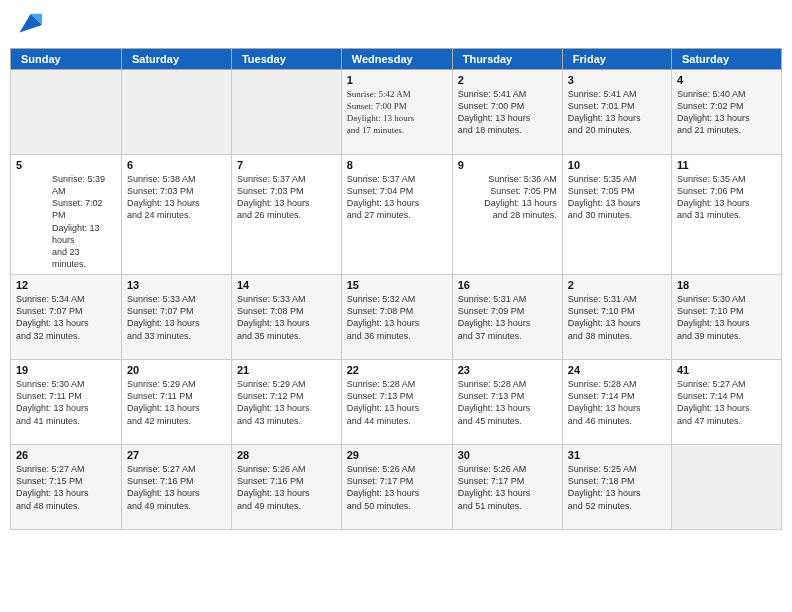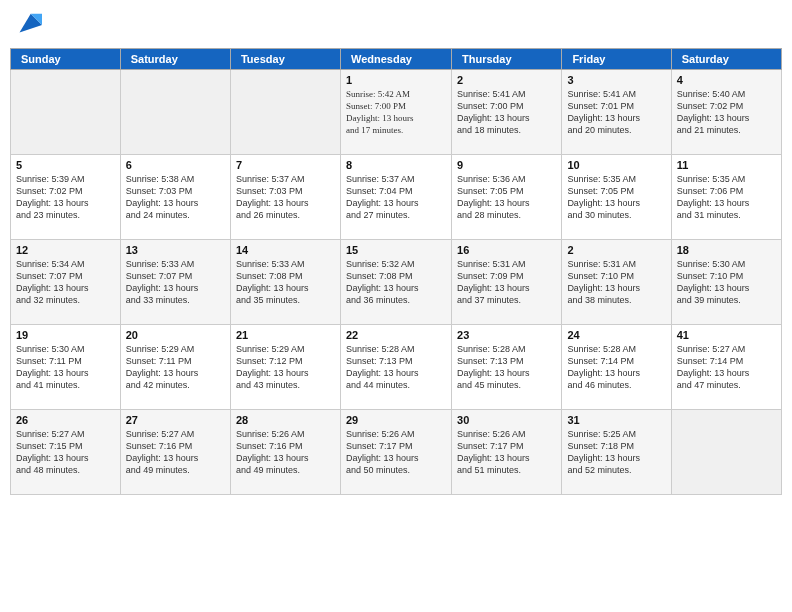--- a/index.html
+++ b/index.html
@@ -96,7 +96,7 @@
         <tr>
           <td>
             <div class="day-num">5</div>
-            <div class="day-info" style="white-space: pre-line;">Sunrise: 5:39 AM
+            <div class="day-info" style="white-space: pre-line; margin-left: 36px;">Sunrise: 5:39 AM
 Sunset: 7:02 PM
 Daylight: 13 hours
 and 23 minutes.</div>

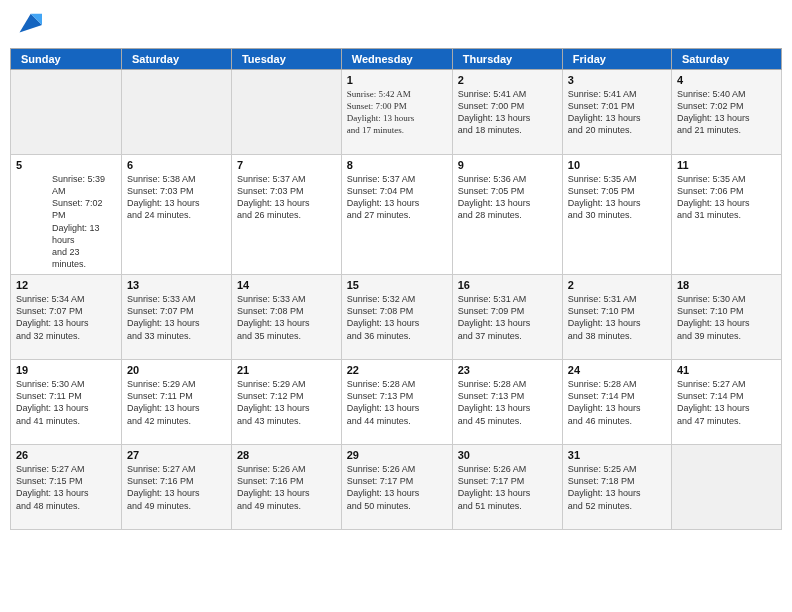--- a/index.html
+++ b/index.html
@@ -124,7 +124,7 @@
           </td>
           <td>
             <div class="day-num">9</div>
-            <div class="day-info" style="white-space: pre-line;">Sunrise: 5:36 AM
+            <div class="day-info" style="white-space: pre-line; text-align: right;">Sunrise: 5:36 AM
 Sunset: 7:05 PM
 Daylight: 13 hours
 and 28 minutes.</div>

